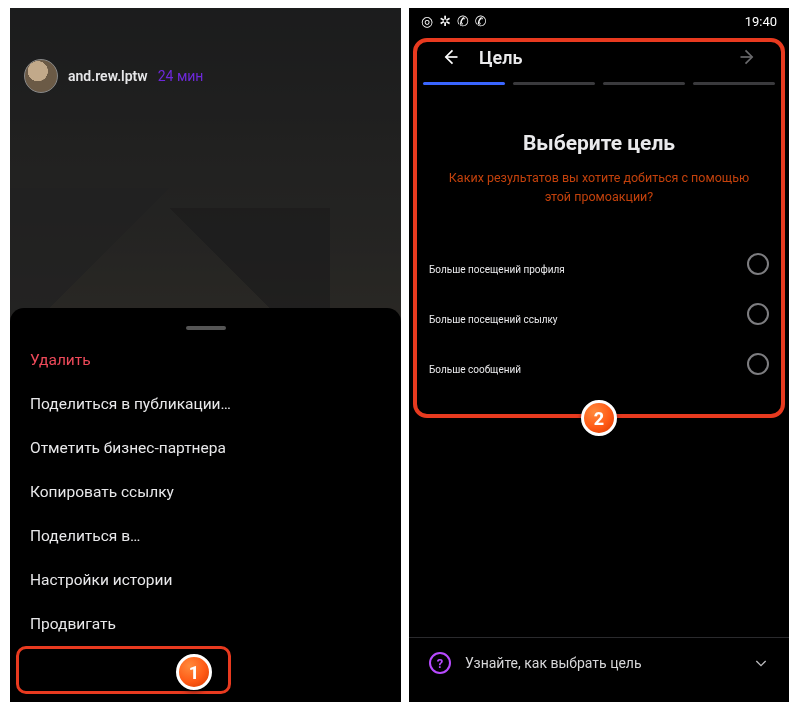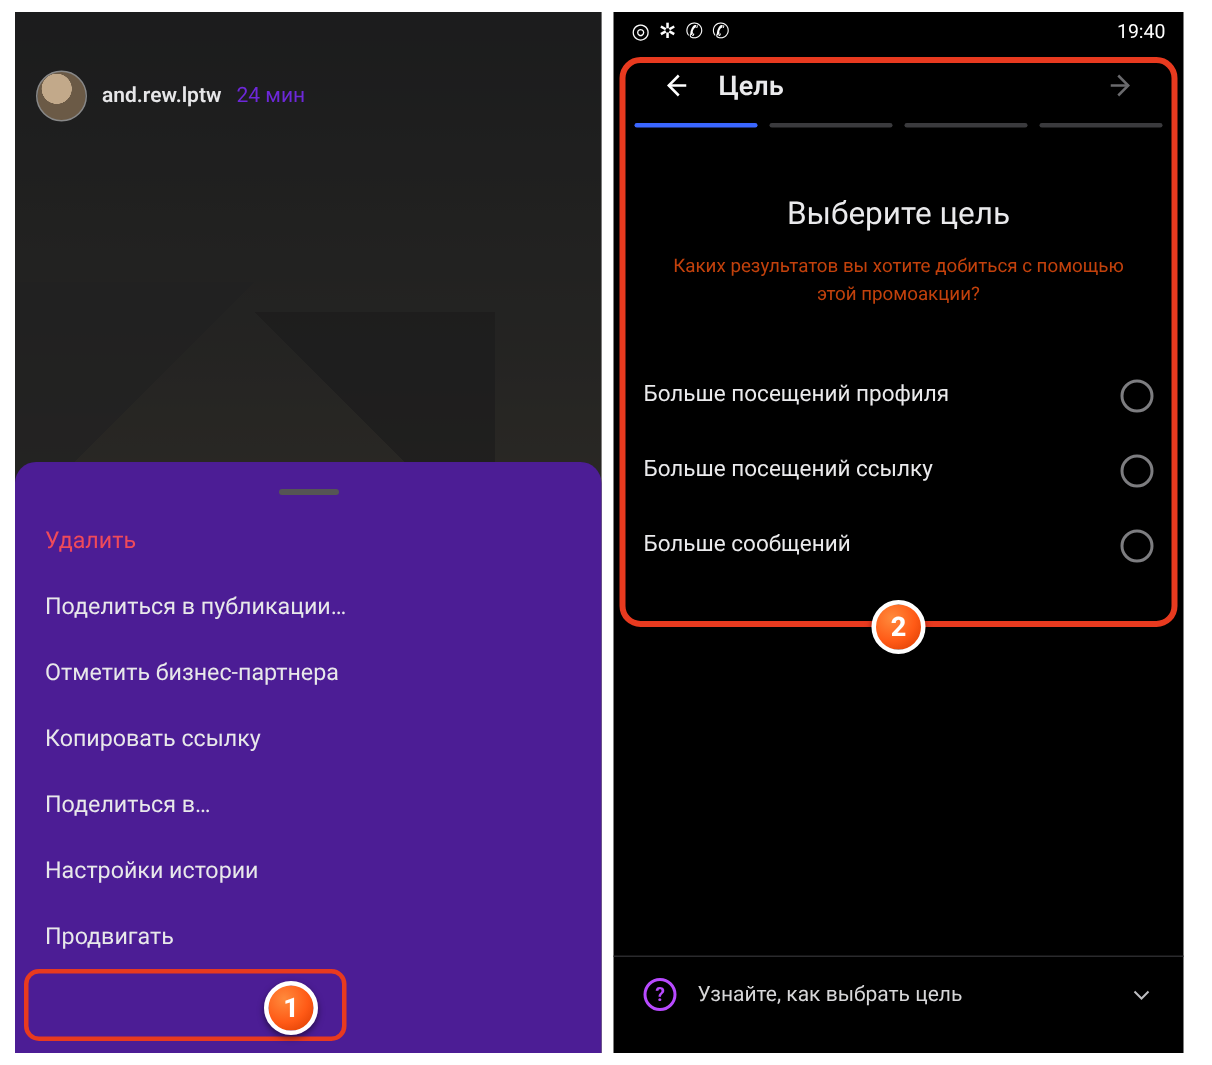--- a/index.html
+++ b/index.html
@@ -36,7 +36,7 @@
   }
   .dim { position:absolute; inset:0; background:rgba(0,0,0,.45); }
   .story-header{
-    position:absolute; top:38px; left:14px; right:14px; height:36px;
+    position:absolute; top:50px; left:14px; right:14px; height:36px;
     display:flex; align-items:center; gap:10px; color:#d8d8da; font-size:14px;
   }
   .avatar{

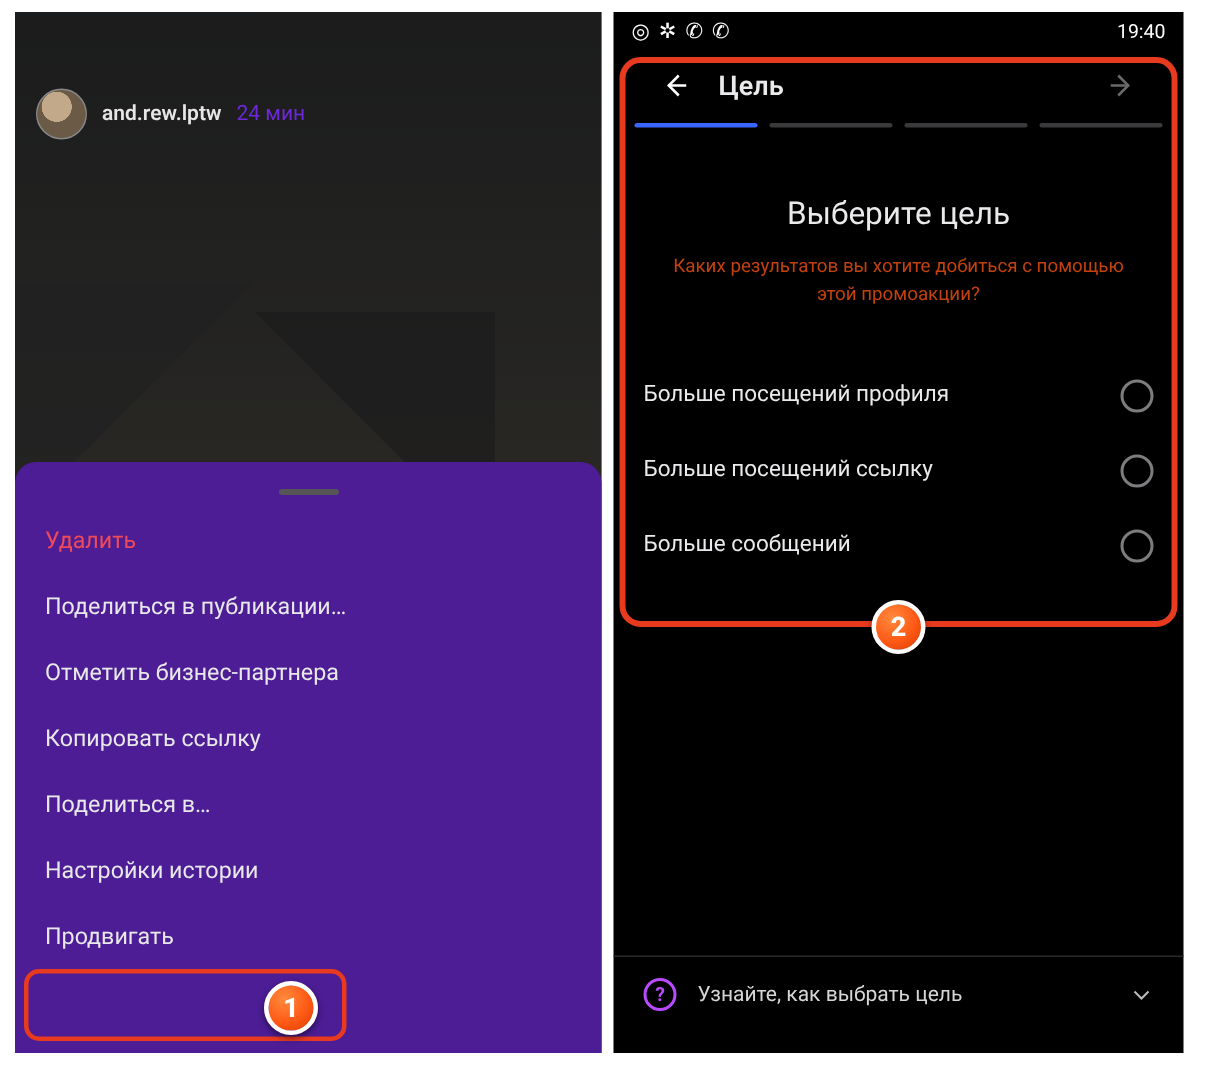--- a/index.html
+++ b/index.html
@@ -89,7 +89,7 @@
   .goal-head{
     text-align:center; padding:46px 30px 10px;
   }
-  .goal-head h2{ font-size:21px; font-weight:400; margin-bottom:14px;}
+  .goal-head h2{ font-size:21px; font-weight:700; margin-bottom:14px;}
   .goal-head p{ font-size:12.5px; color:#c2410c; line-height:1.5;}
   .options{ margin-top:22px; }
   .opt{

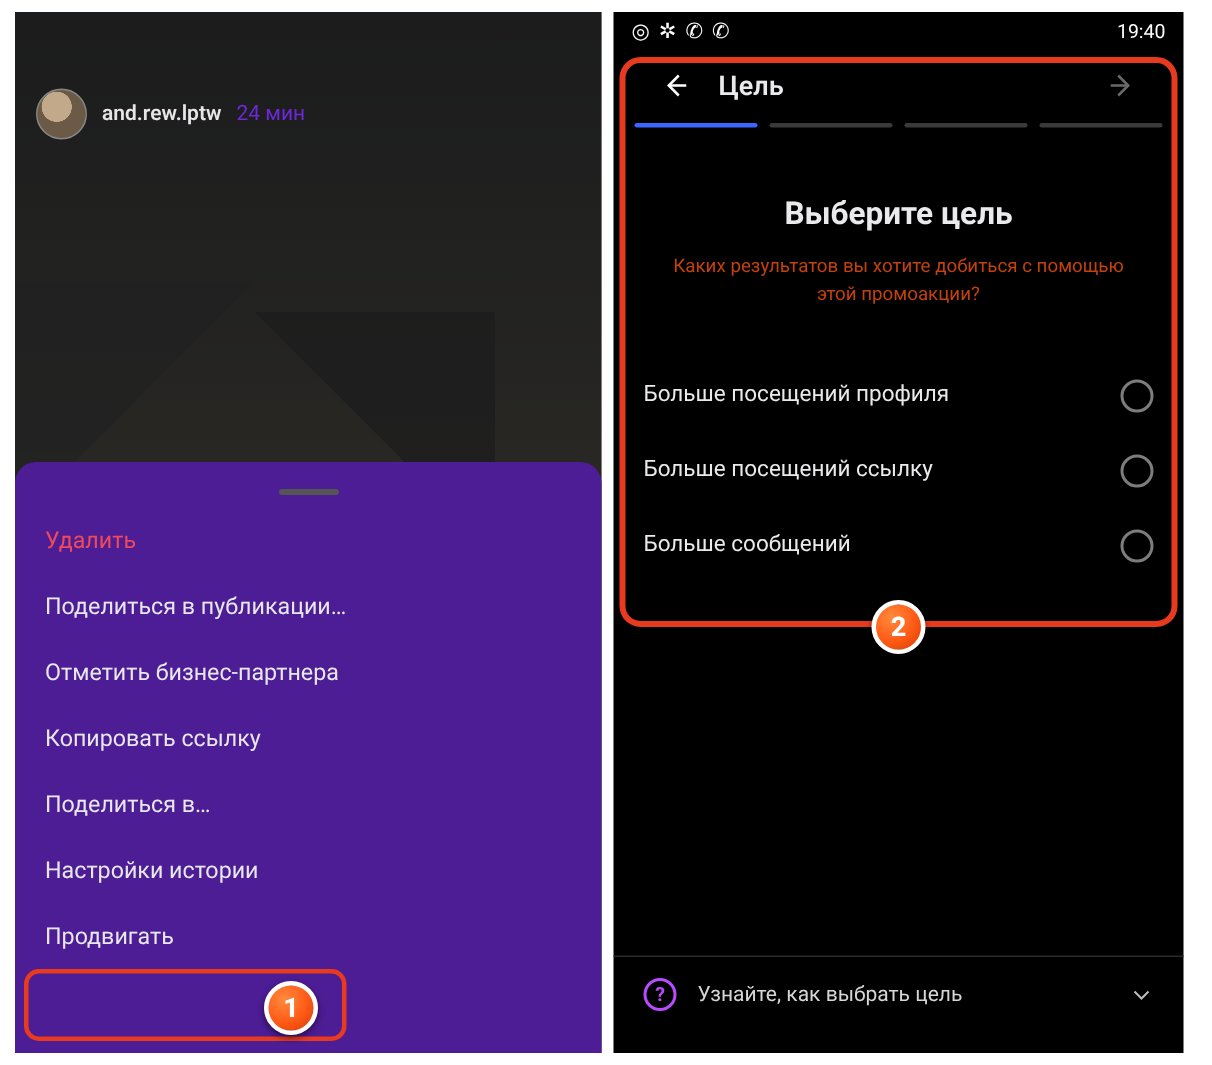--- a/index.html
+++ b/index.html
@@ -93,8 +93,8 @@
   .goal-head p{ font-size:12.5px; color:#c2410c; line-height:1.5;}
   .options{ margin-top:22px; }
   .opt{
-    display:flex; align-items:flex-start; justify-content:space-between;
-    padding:14px 20px; font-size:15px;
+    display:flex; align-items:flex-end; justify-content:space-between;
+    padding:14px 20px; font-size:10px;
   }
   .radio{
     width:22px; height:22px; border:2px solid #7d7d80; border-radius:50%;

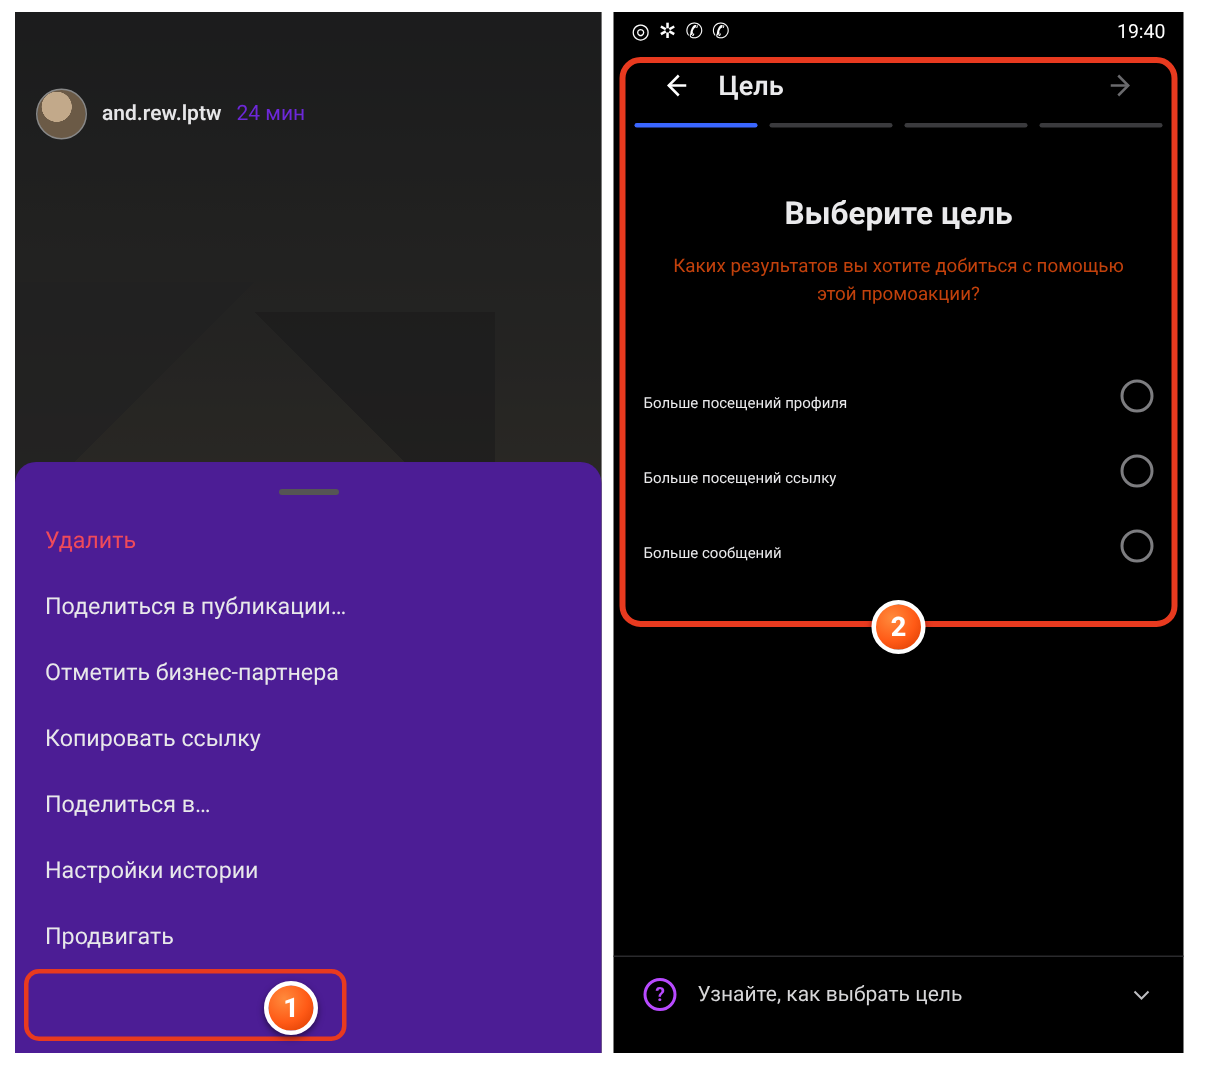--- a/index.html
+++ b/index.html
@@ -49,7 +49,7 @@
 
   .sheet{
     position:absolute; left:0; right:0; bottom:0; top:300px;
-    background:#4c1d95; border-top-left-radius:14px; border-top-right-radius:14px;
+    background:#000000; border-top-left-radius:14px; border-top-right-radius:14px;
     color:#e8e8ea; font-size:15.5px;
     padding-top:18px;
   }

